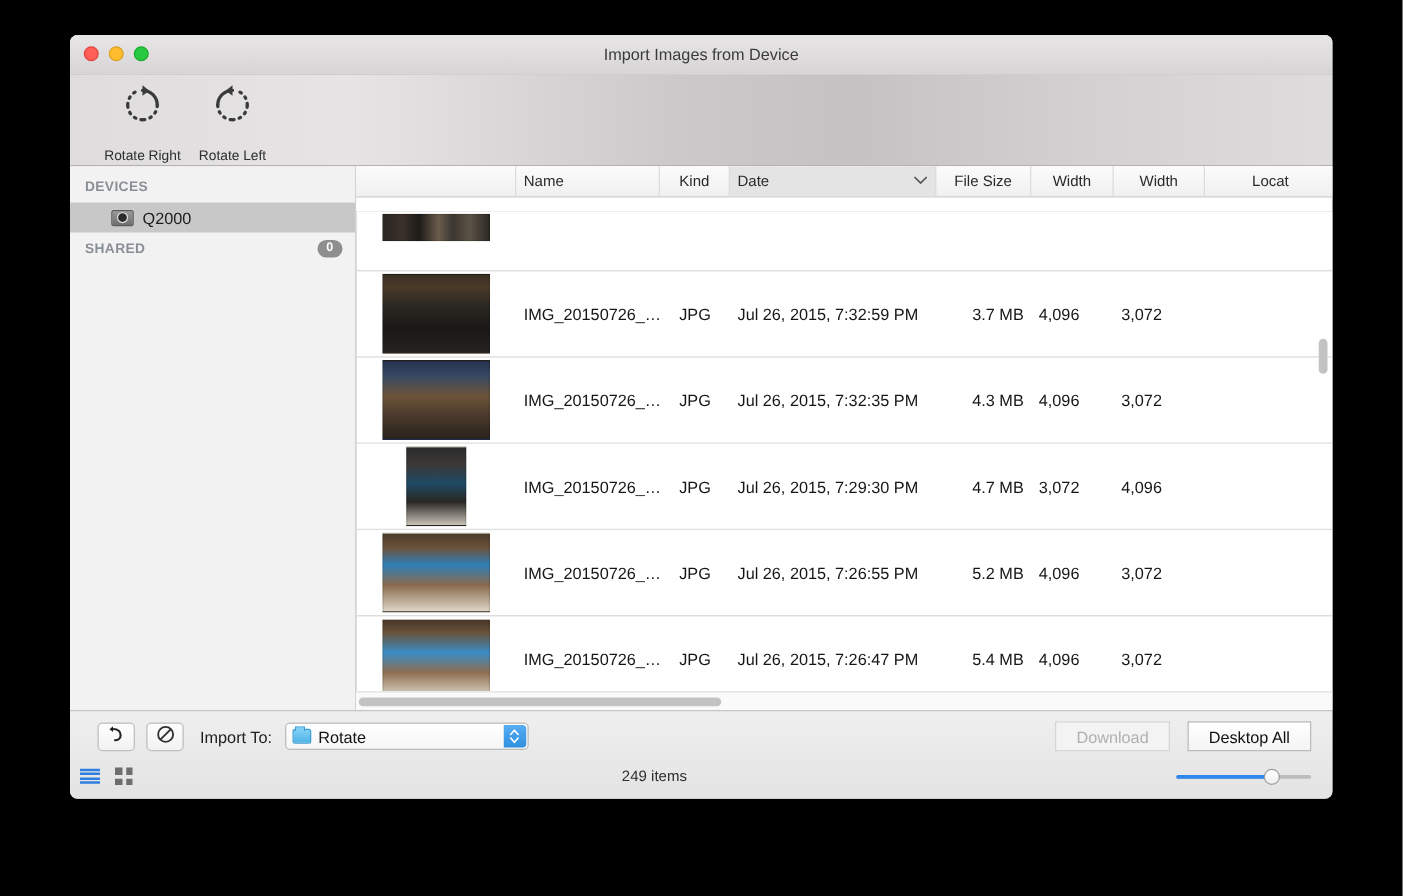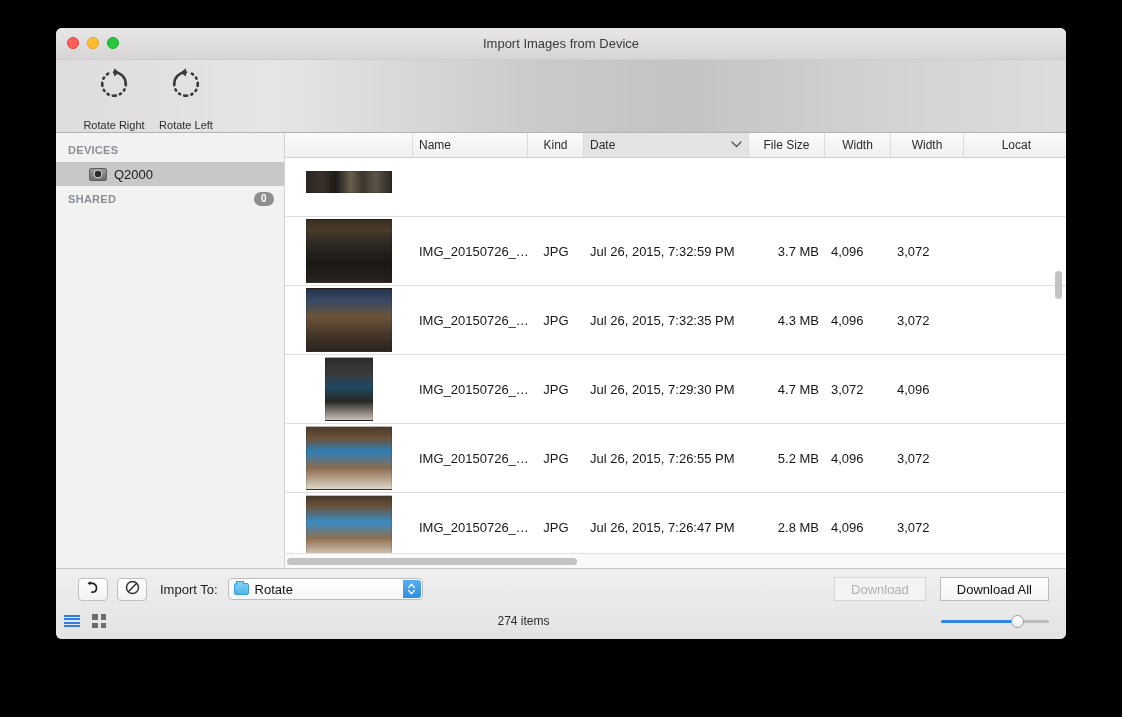--- a/index.html
+++ b/index.html
@@ -397,7 +397,7 @@
               <div class="cell" style="width: 115px; text-align: left;">IMG_20150726_…</div>
               <div class="cell" style="width: 56px; text-align: center;">JPG</div>
               <div class="cell" style="width: 165px; text-align: left;">Jul 26, 2015, 7:26:47 PM</div>
-              <div class="cell" style="width: 76px; text-align: right;">2.8 MB</div>
+              <div class="cell" style="width: 76px; text-align: right;">5.4 MB</div>
               <div class="cell" style="width: 66px; text-align: left;">4,096</div>
               <div class="cell" style="width: 73px; text-align: left;">3,072</div>
               <div class="cell" style="width: 73px; text-align: left;"></div>

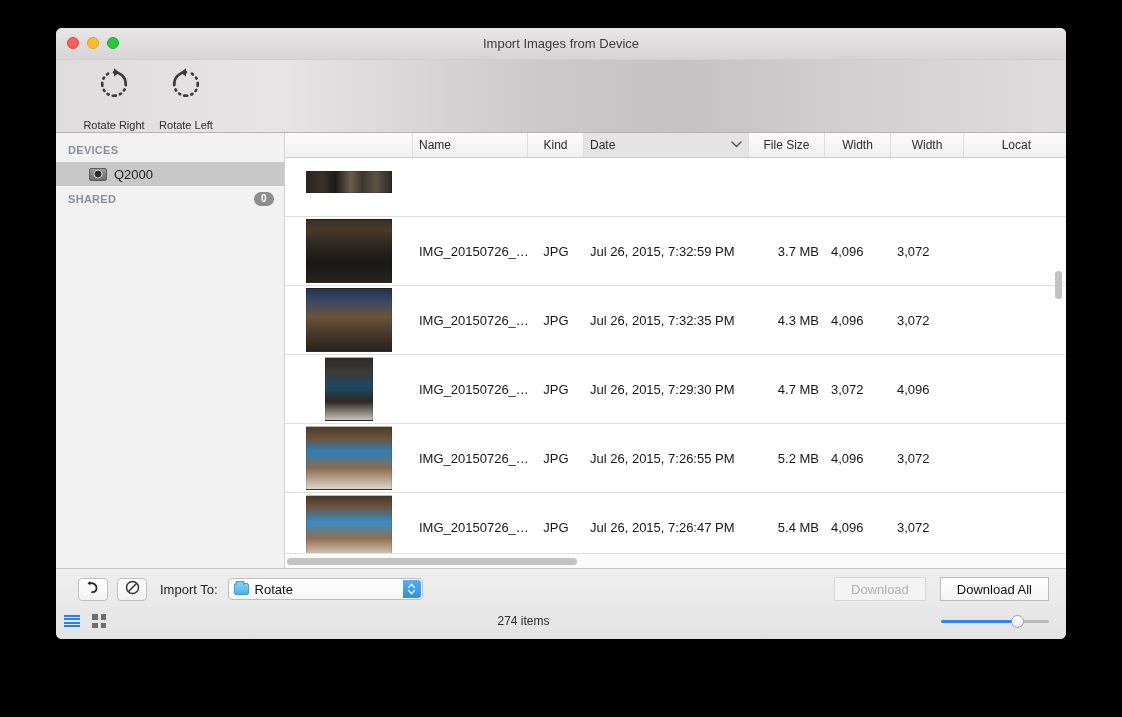--- a/index.html
+++ b/index.html
@@ -455,7 +455,7 @@
       <div style="flex:1"></div>
       <div class="push-btn disabled">Download</div>
       <div style="width:14px"></div>
-      <div class="push-btn">Download All</div>
+      <div class="push-btn">Desktop All</div>
       <div style="width:17px"></div>
     </div>
 

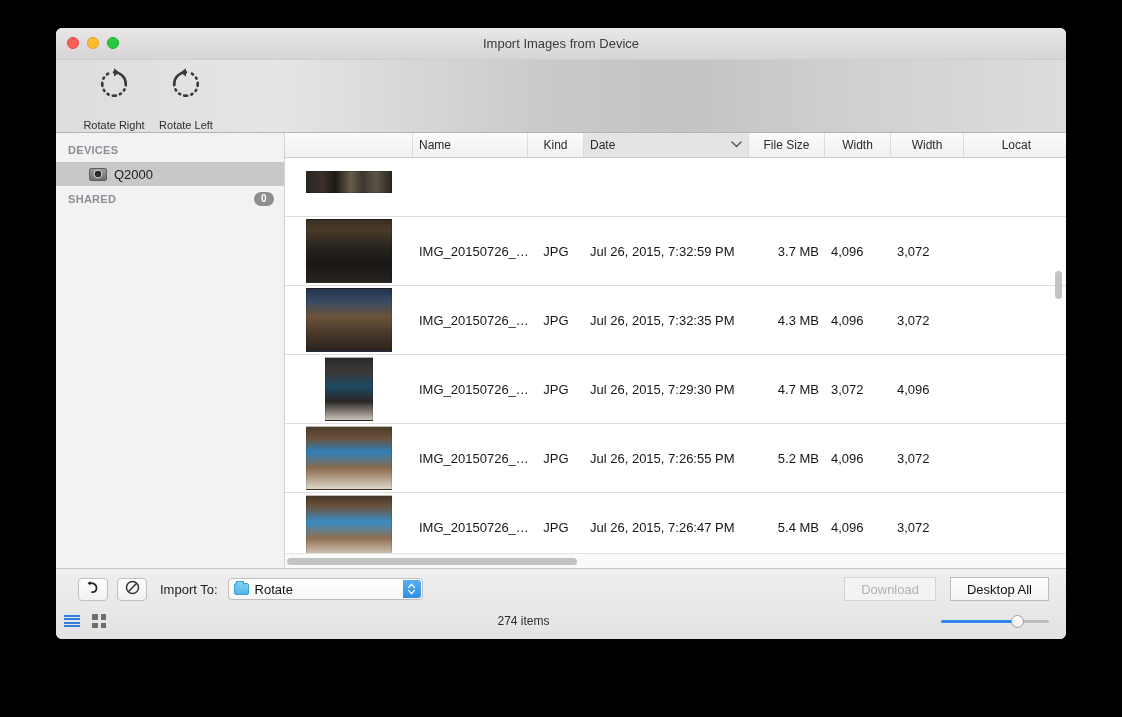--- a/index.html
+++ b/index.html
@@ -476,7 +476,7 @@
           </span>
       </div>
       <div style="flex:1"></div>
-      <span class="items-label">274 items</span>
+      <span class="items-label">249 items</span>
       <div style="flex:1"></div>
       <div class="slider">
         <div class="slider-track"></div>

